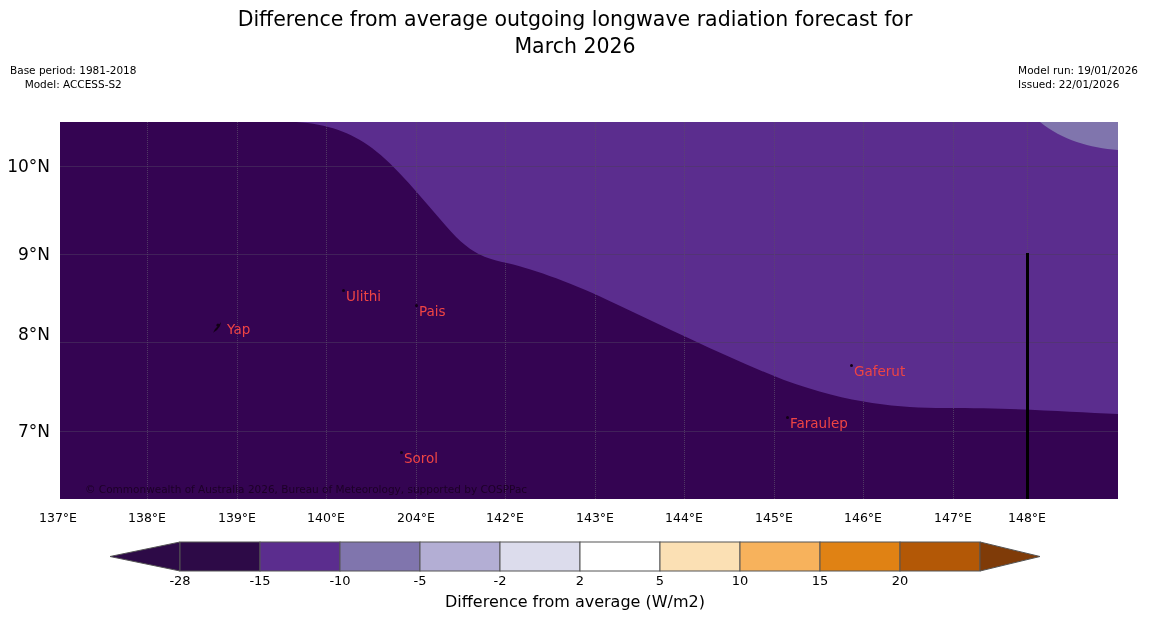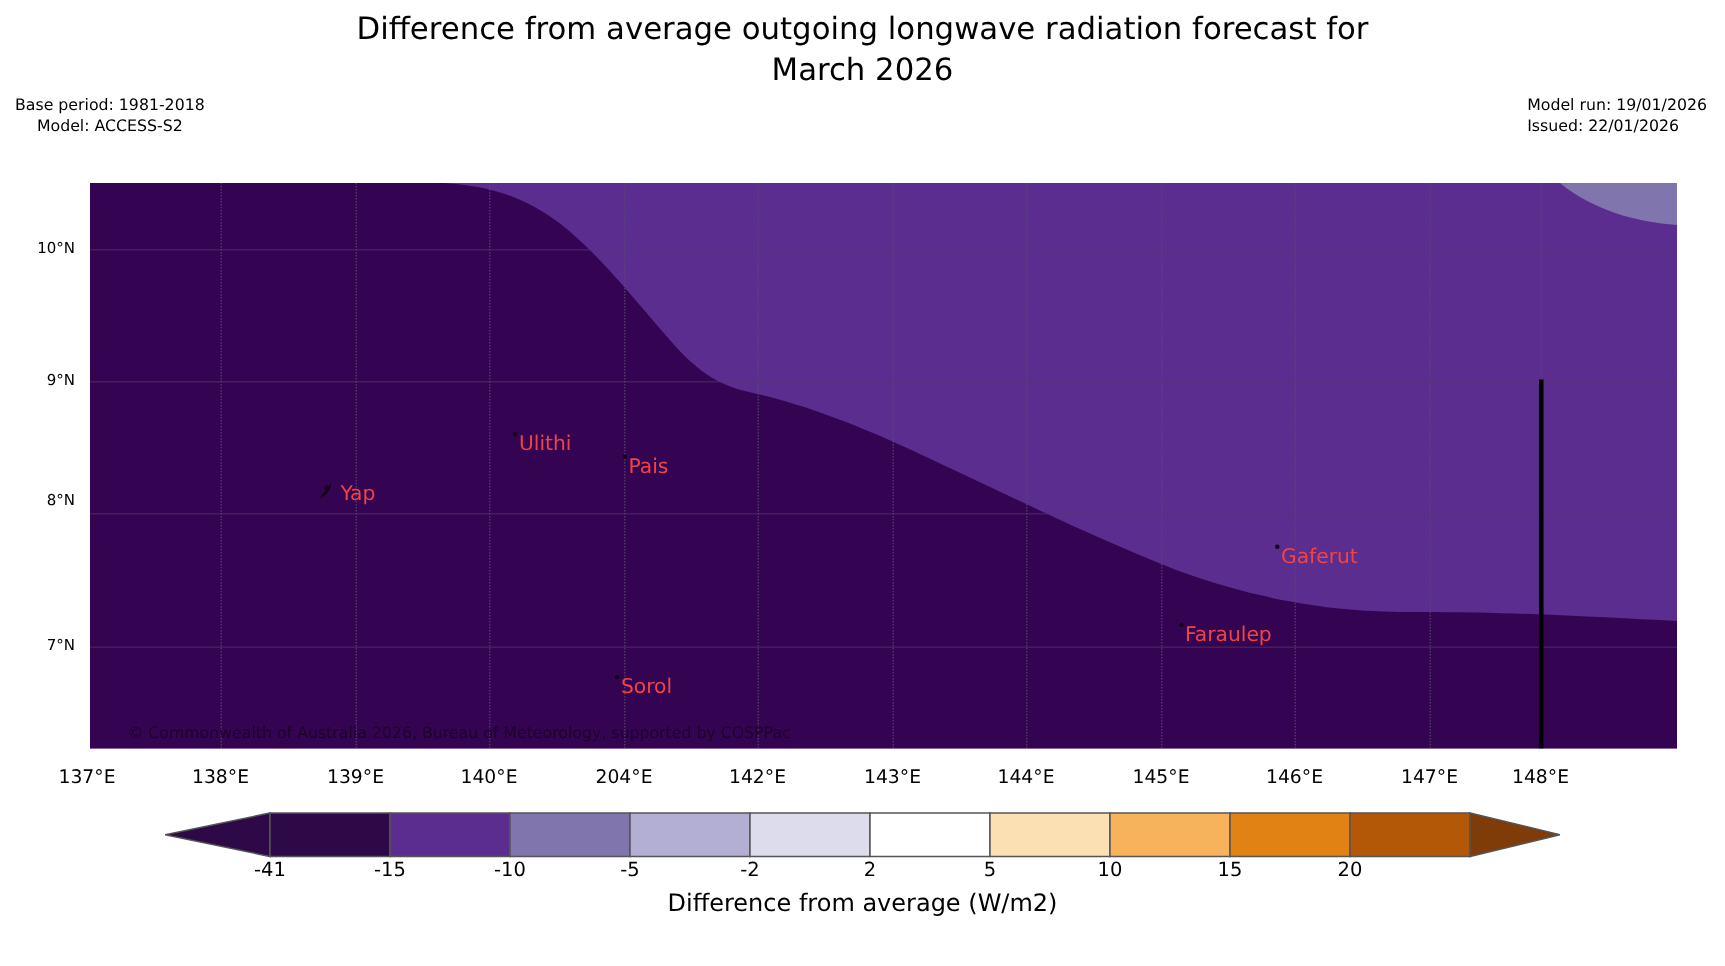--- a/index.html
+++ b/index.html
@@ -49,7 +49,7 @@
     transform:translateX(-50%);white-space:nowrap;
   }
   .ytick{
-    position:absolute;right:1100px;font-size:10px;color:#000;
+    position:absolute;right:1100px;font-size:17px;color:#000;
     transform:translateY(-50%);white-space:nowrap;text-align:right;
   }
 

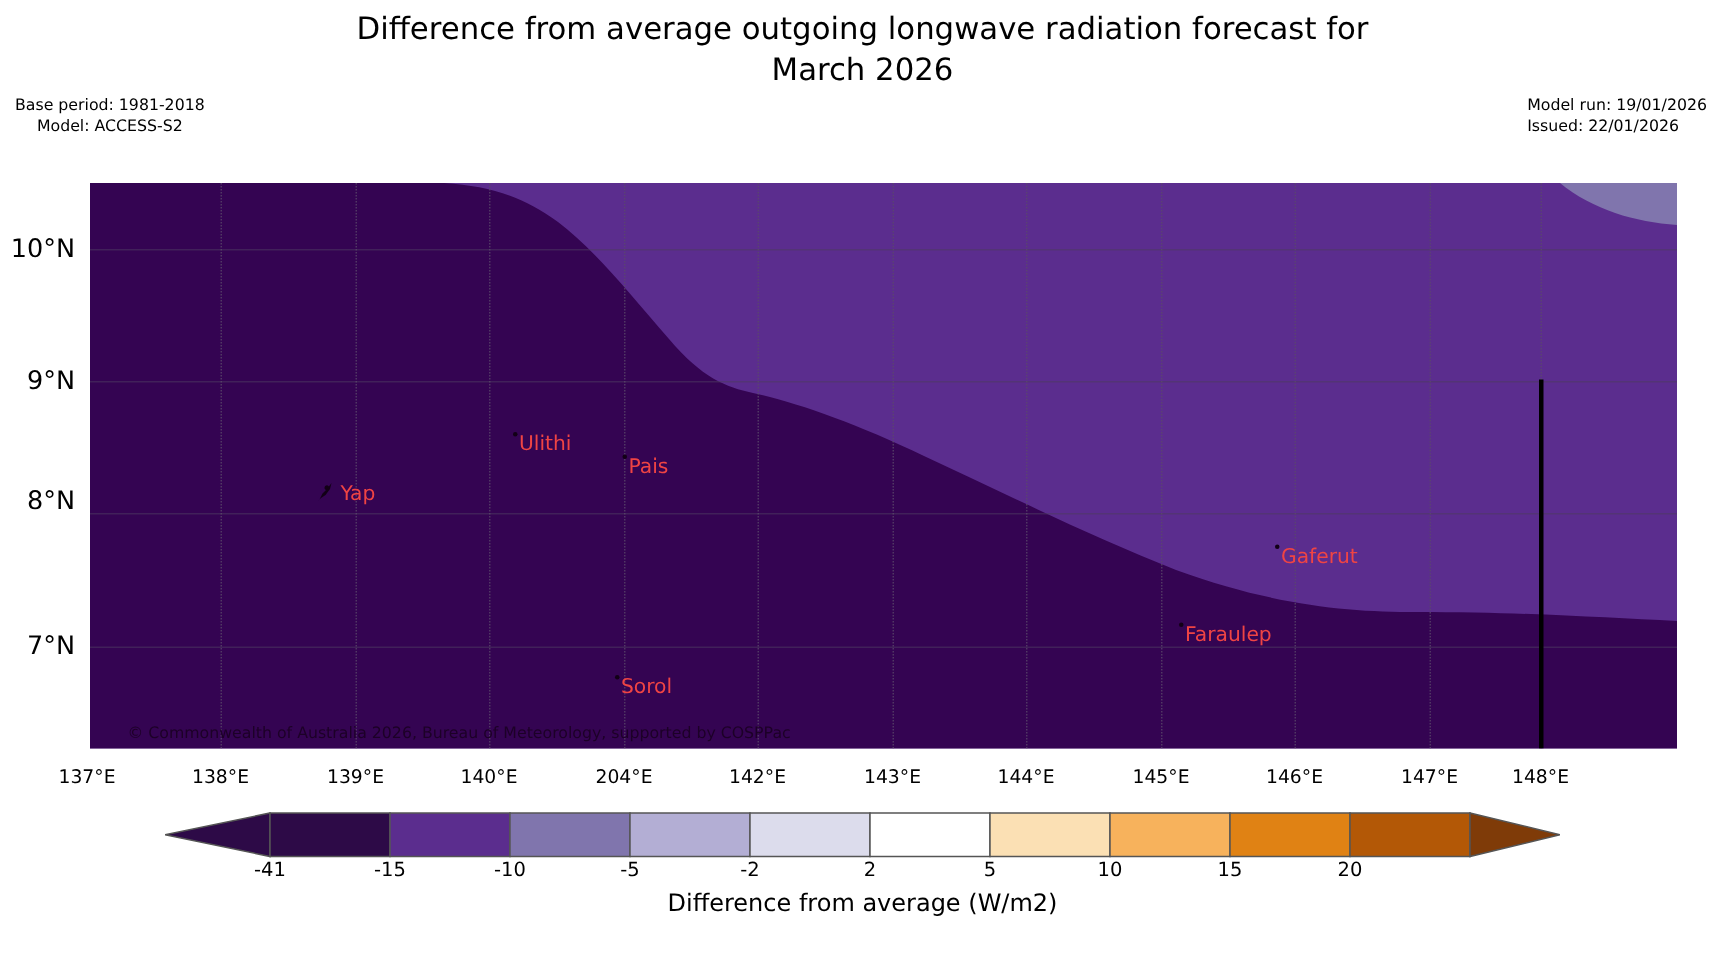--- a/index.html
+++ b/index.html
@@ -146,7 +146,7 @@
   <div class="place" style="left:355px;top:181px">
     <span class="dot"></span><span>Pais</span>
   </div>
-  <div class="place" style="left:350px;top:328px">
+  <div class="place" style="left:340px;top:328px">
     <span class="dot"></span><span>Sorol</span>
   </div>
   <div class="place" style="left:790px;top:241px">

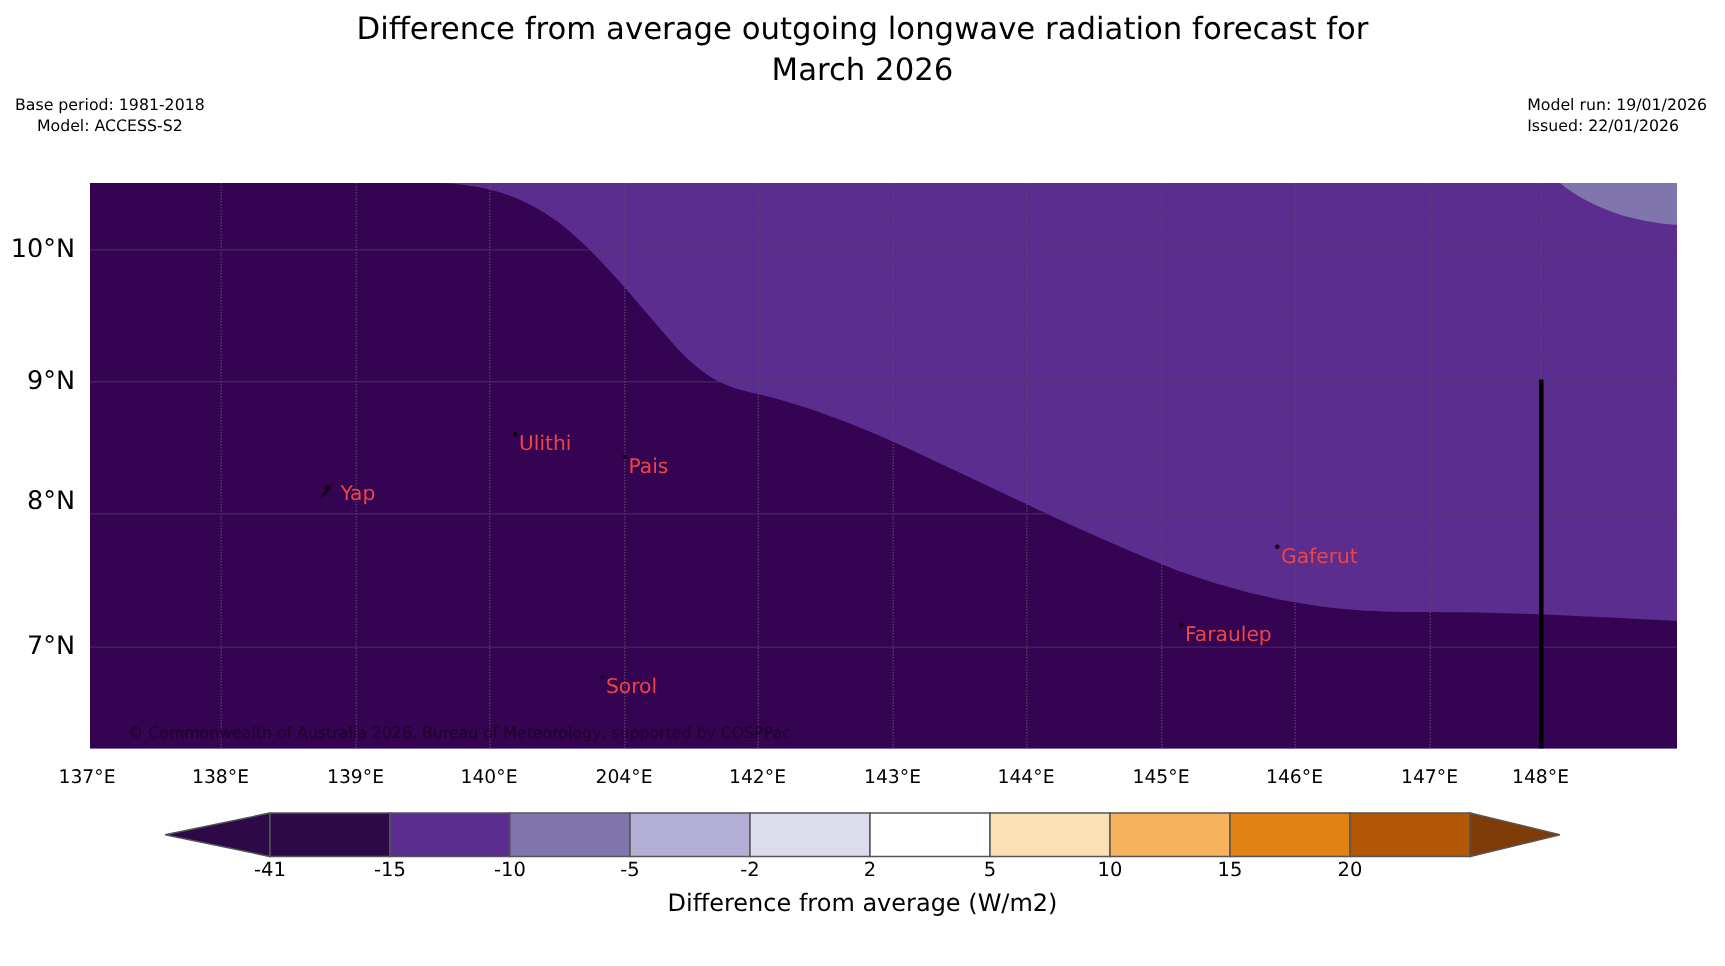--- a/index.html
+++ b/index.html
@@ -196,7 +196,7 @@
   </svg>
 </div>
 
-<div class="cbtick" style="left:180px">-41</div>
+<div class="cbtick" style="left:180px">-28</div>
 <div class="cbtick" style="left:260px">-15</div>
 <div class="cbtick" style="left:340px">-10</div>
 <div class="cbtick" style="left:420px">-5</div>

